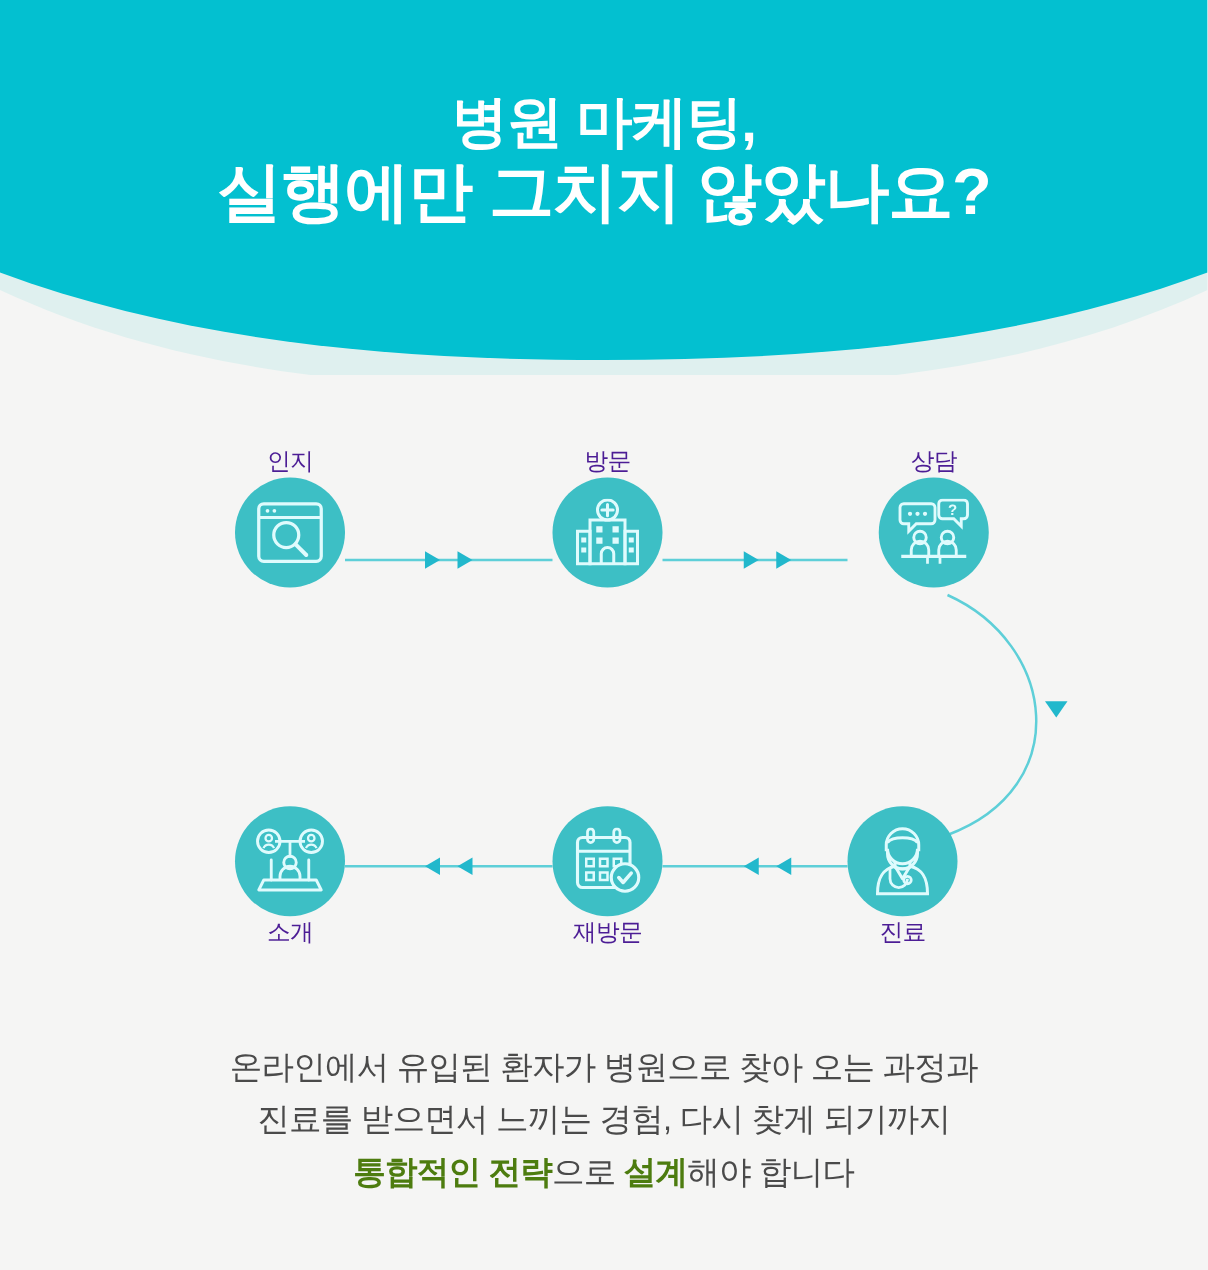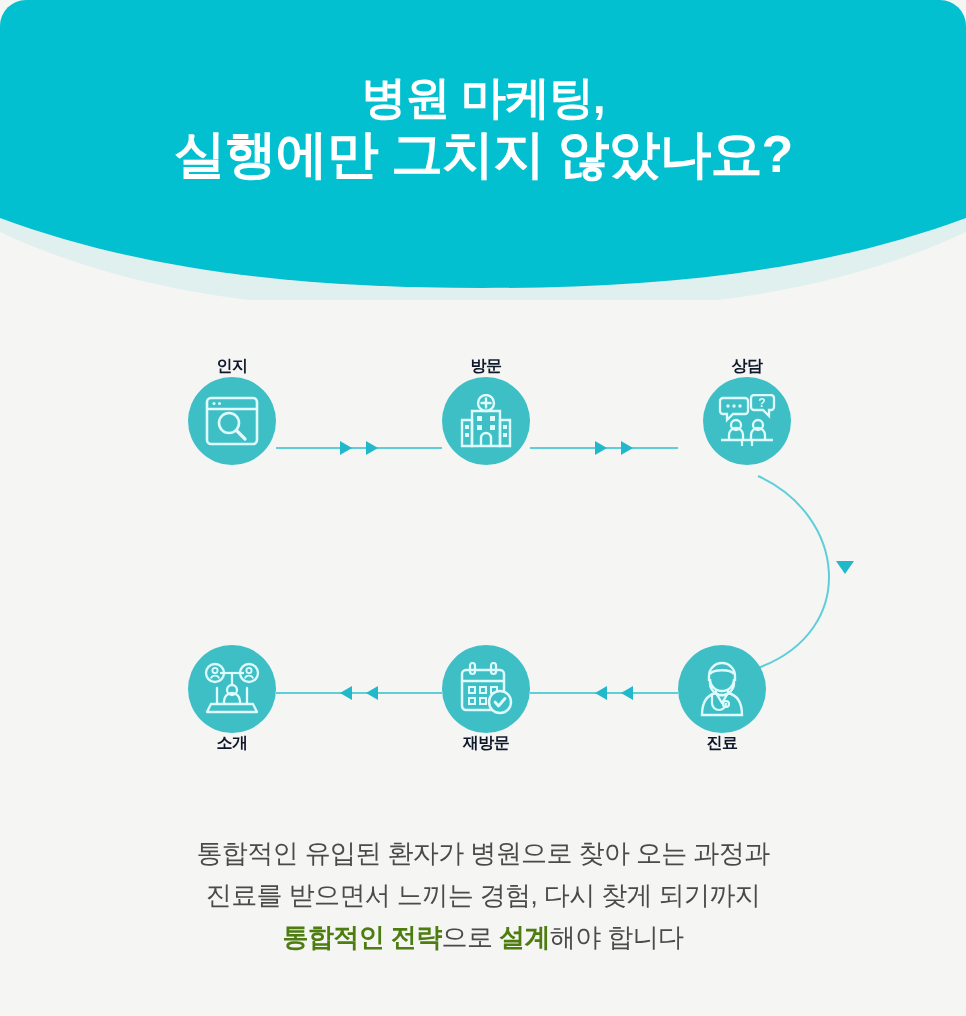--- a/index.html
+++ b/index.html
@@ -23,7 +23,6 @@
     width: 966px;
     height: 300px;
     overflow: hidden;
-    border-radius: 26px;
   }
   .header-svg {
     position: absolute;

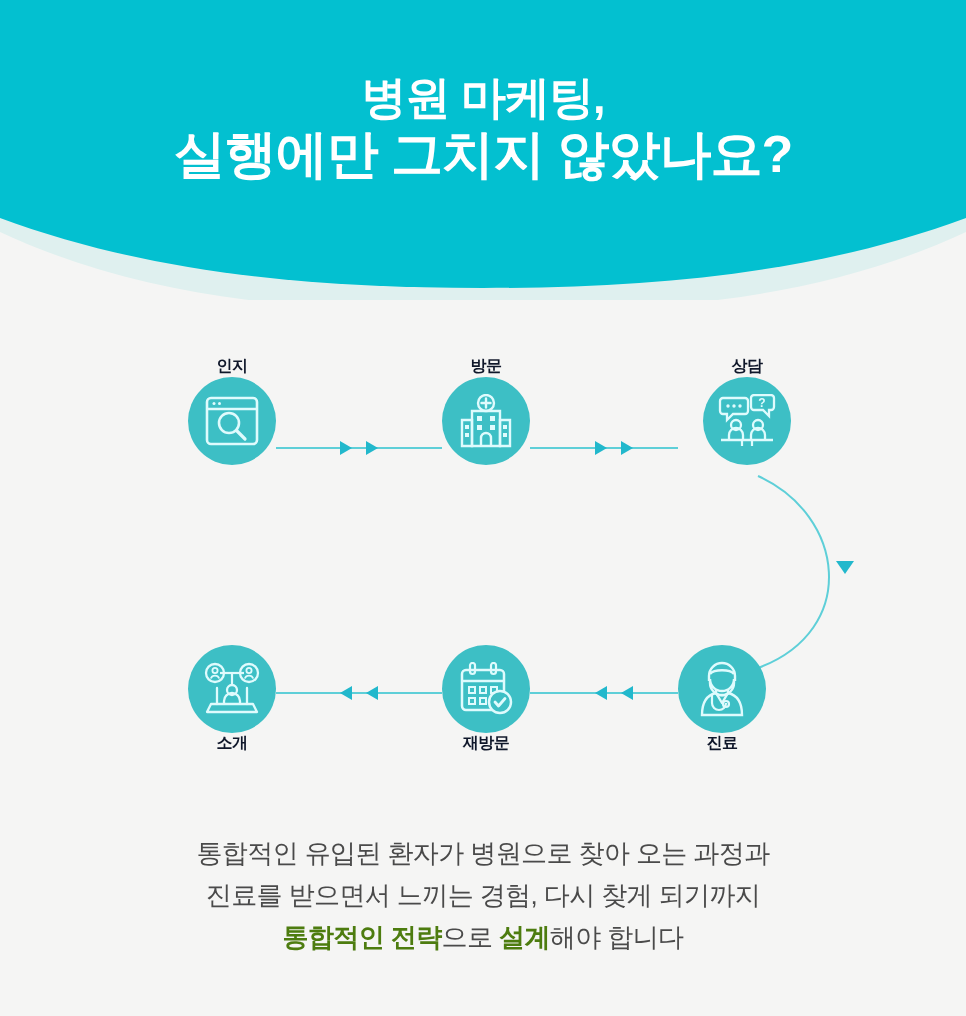--- a/index.html
+++ b/index.html
@@ -86,9 +86,9 @@
     justify-content: center;
   }
   .node-label {
-    font-size: 16px;
-    font-weight: bold;
-    color: #0f172a;
+    font-size: 19px;
+    font-weight: normal;
+    color: #4c1d95;
     letter-spacing: -0.5px;
   }
   .node-top .node-label { margin-bottom: 12px; }

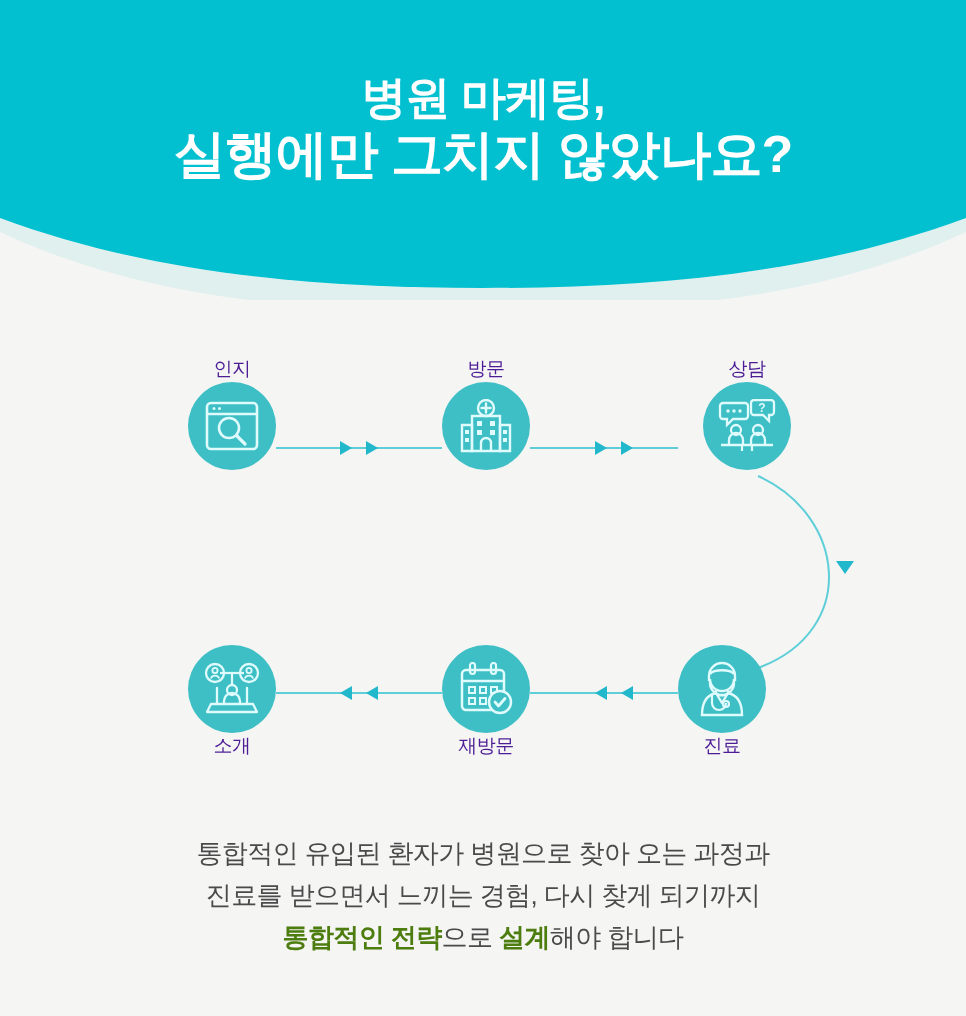--- a/index.html
+++ b/index.html
@@ -279,7 +279,7 @@
 </div>
 
 <div class="caption">
-  <span class="caption-line">통합적인 유입된 환자가 병원으로 찾아 오는 과정과</span>
+  <span class="caption-line">온라인에서 유입된 환자가 병원으로 찾아 오는 과정과</span>
   <span class="caption-line">진료를 받으면서 느끼는 경험, 다시 찾게 되기까지</span>
   <span class="caption-line"><b>통합적인 전략</b><span>으로 </span><b>설계</b><span>해야 합니다</span></span>
 </div>

